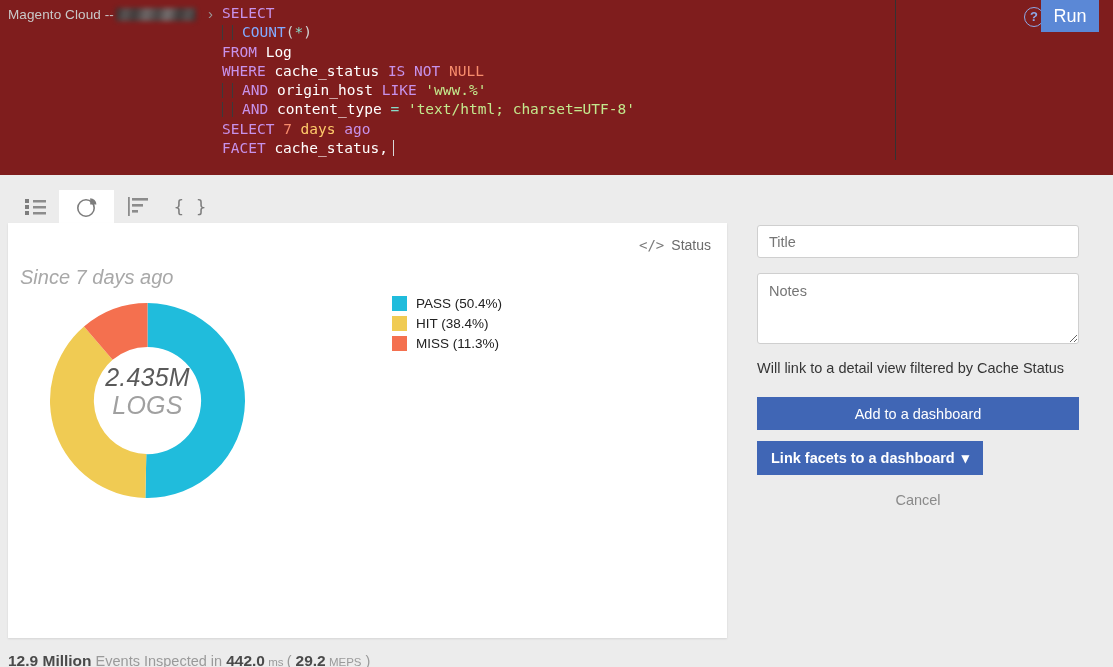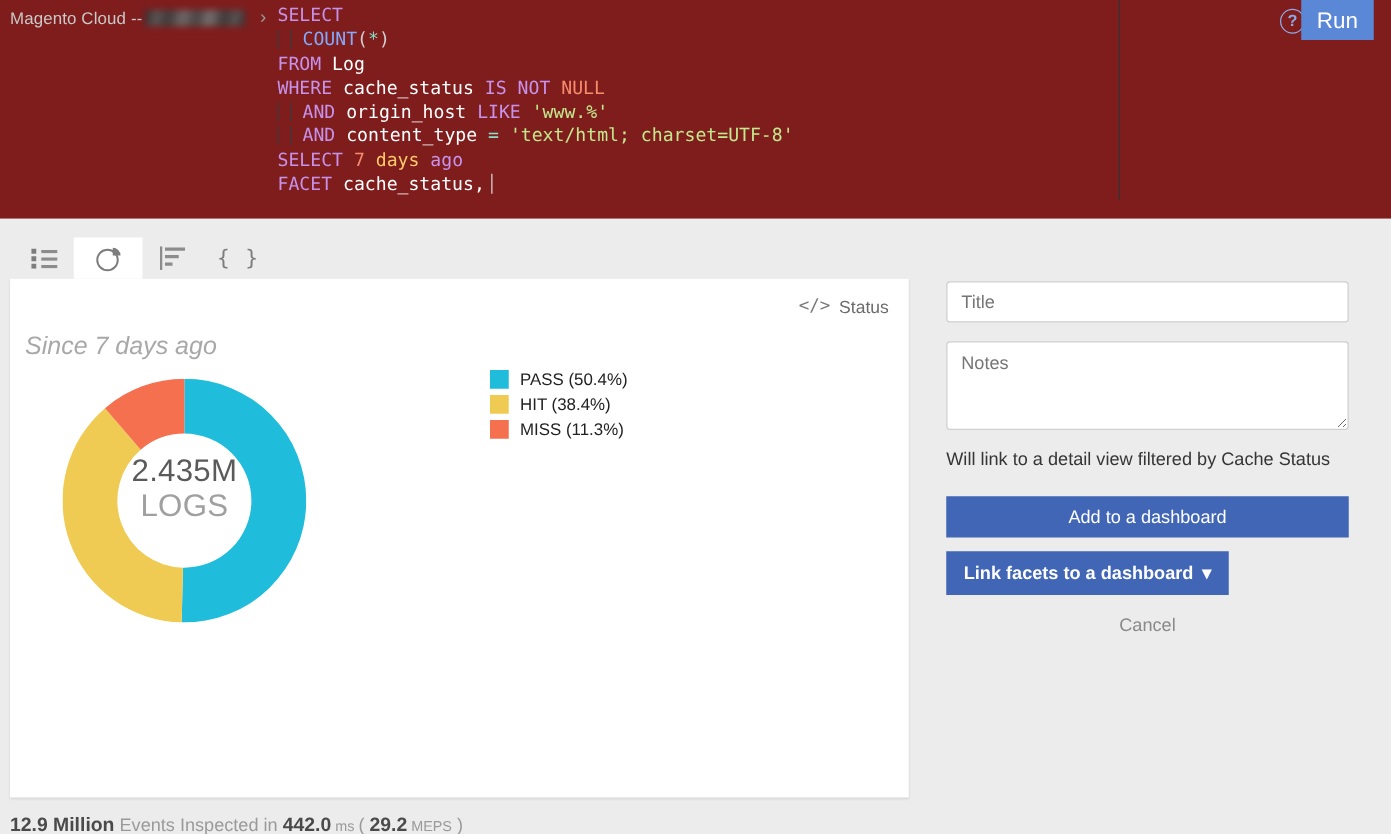--- a/index.html
+++ b/index.html
@@ -158,7 +158,7 @@
   #donut-wrap {
     position: absolute;
     left: 42px; top: 80px;
-    width: 195px; height: 195px;
+    width: 195px; height: 195px; font-style: italic;
   }
   #donut-center-value {
     position: absolute;

